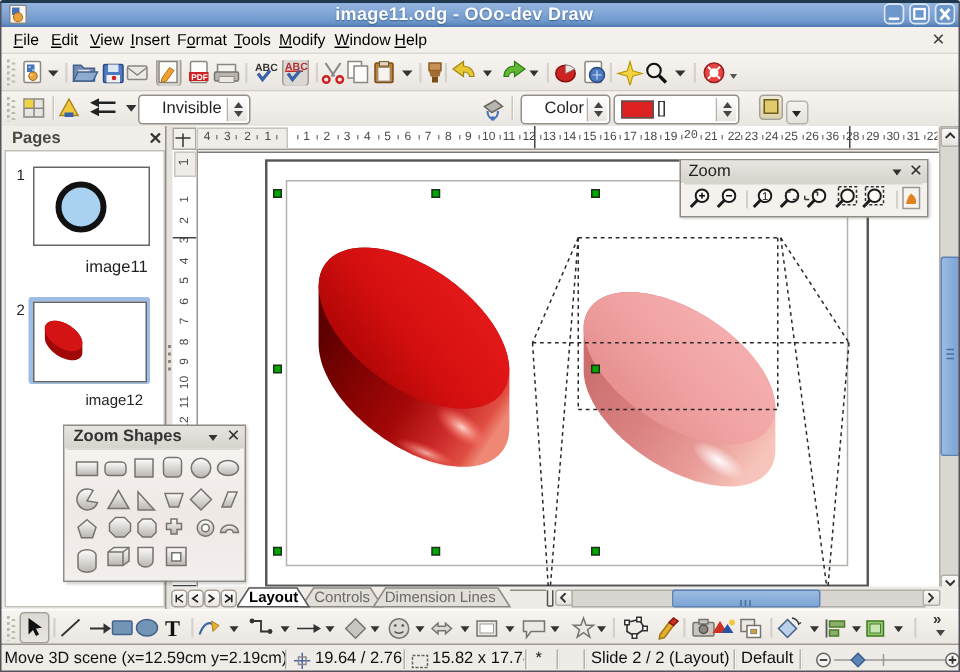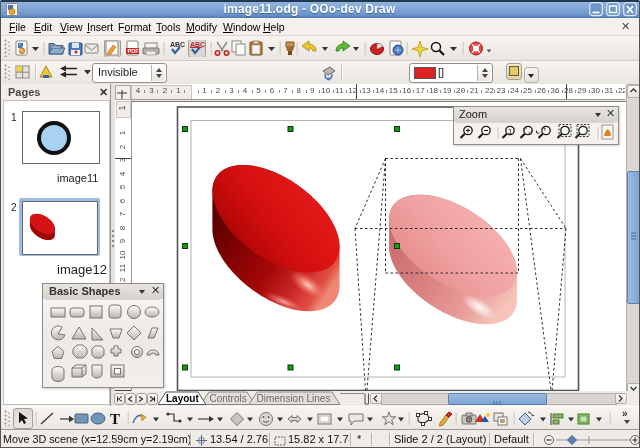--- a/index.html
+++ b/index.html
@@ -9,7 +9,7 @@
 .dd{position:absolute;width:0;height:0;border-left:3.5px solid transparent;border-right:3.5px solid transparent;border-top:4px solid #333;}
 .grip{position:absolute;width:7px;background-image:radial-gradient(circle at 1.5px 1.5px,#b9b5b0 1px,transparent 1.2px),radial-gradient(circle at 5px 3.5px,#b9b5b0 1px,transparent 1.2px);background-size:7px 4px;}
 .combo{position:absolute;height:18px;background:#fff;border:1px solid #948f89;border-radius:3px;font-size:11px;color:#222;}
-.combo .txt{position:absolute;left:5px;top:2px;}
+.combo .txt{position:absolute;left:15px;top:2px;}
 .spin{position:absolute;right:1px;top:1px;bottom:1px;width:13px;background:linear-gradient(#fdfdfc,#e8e4df);border-left:1px solid #b5b1ab;border-radius:0 2px 2px 0;}
 .spin:before{content:"";position:absolute;left:3.5px;top:3px;border-left:3px solid transparent;border-right:3px solid transparent;border-bottom:4px solid #444;}
 .spin:after{content:"";position:absolute;left:3.5px;bottom:3px;border-left:3px solid transparent;border-right:3px solid transparent;border-top:4px solid #444;}

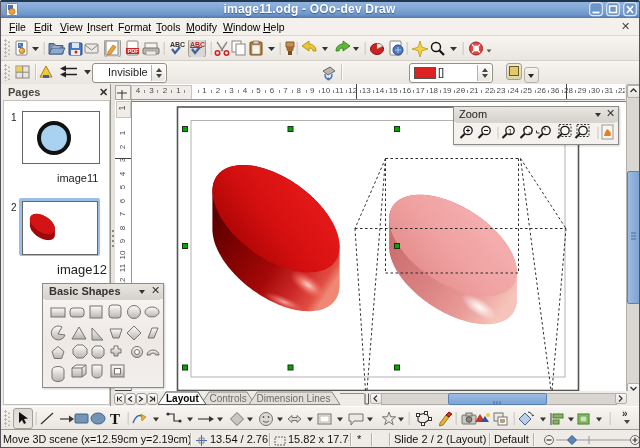--- a/index.html
+++ b/index.html
@@ -173,6 +173,10 @@
       <span class="spin"></span>
     </div>
  <div class="sep" style="left:341px;top:3px;height:16px;"></div>
+ <div class="combo" style="left:347px;top:2px;width:58px;">
+      <span class="txt">Color</span>
+      <span class="spin"></span>
+    </div>
  <div class="combo" style="left:409px;top:2px;width:82px;">
       <span class="txt" style="left:28px;">[]</span>
       <span class="spin"></span>

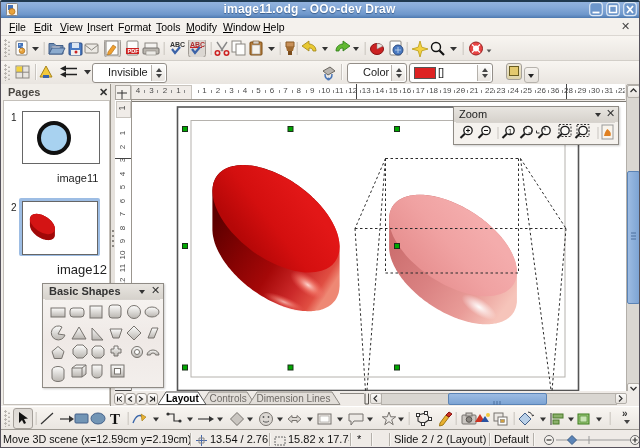--- a/index.html
+++ b/index.html
@@ -211,7 +211,7 @@
      <ellipse cx="19.4" cy="22" rx="14" ry="8" transform="rotate(33 19.4 22)" fill="#d41414"></ellipse>
    </svg>
  </div>
- <div class="abs" style="left:56px;top:178px;font-size:13px;color:#222;">image12</div>
+ <div class="abs" style="left:56px;top:178px;font-size:10px;color:#222;">image12</div>
 </div>
 
 <div class="abs" style="left:110px;top:84px;width:4px;height:322px;background:#e6e2dd;border-left:1px solid #979289;">

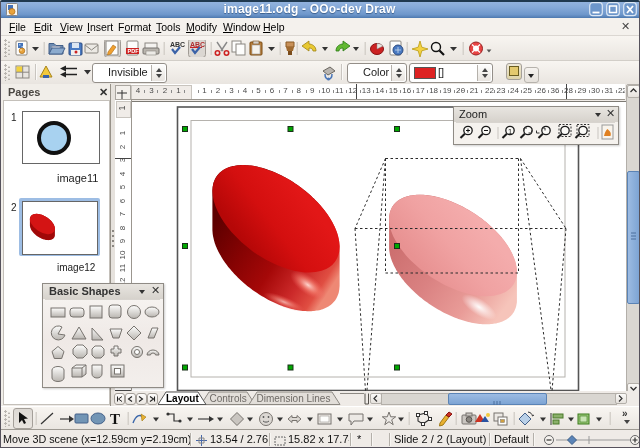--- a/index.html
+++ b/index.html
@@ -637,7 +637,7 @@
 
 <div class="abs" style="left:42px;top:283px;width:120px;height:103px;background:linear-gradient(#f8f6f3,#efe9e6 55%,#f3efec);border:1px solid #8f8b85;box-shadow:1px 1px 2px rgba(0,0,0,0.2);">
  <div class="abs" style="left:0;top:0;width:120px;height:15px;background:linear-gradient(#e8e5e0,#d6d2cc);"></div>
- <div class="abs" style="left:6px;top:1px;font-size:11px;font-weight:bold;color:#333;">Basic Shapes</div>
+ <div class="abs" style="left:6px;top:1px;font-size:11px;font-weight:bold;color:#333;">Zoom Shapes</div>
  <div class="dd" style="left:96px;top:6px;"></div>
  <div class="abs" style="left:108px;top:0px;font-size:11px;color:#333;">✕</div>
  <div class="abs" style="left:2px;top:15px;width:115px;height:1px;background:#d8d4cf;"></div>

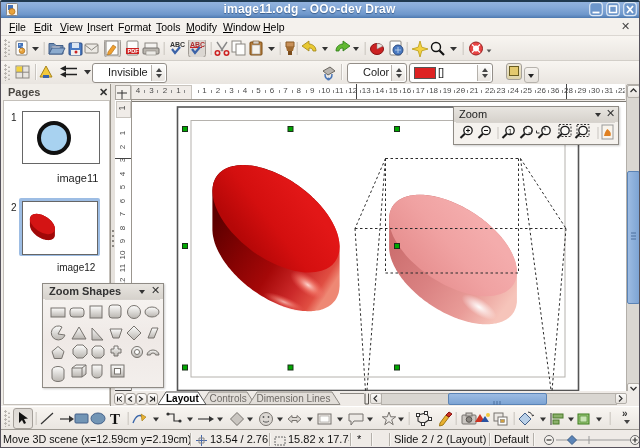--- a/index.html
+++ b/index.html
@@ -574,7 +574,7 @@
       <path d="M5.5 0 V11 M0 5.5 H11" stroke="#4466aa" stroke-width="1"></path>
       <path d="M3 3 h5 v5 h-5 z" fill="none" stroke="#888" stroke-width="1"></path>
     </svg>
- <div class="abs" style="left:210px;top:3px;">13.54 / 2.76</div>
+ <div class="abs" style="left:210px;top:3px;">19.64 / 2.76</div>
  <div class="statsep" style="left:269px;"></div>
  <svg class="abs" style="left:274px;top:5px;" width="12" height="11">
       <rect x="1" y="2" width="10" height="8" fill="none" stroke="#666" stroke-width="1" stroke-dasharray="2 1"></rect>

